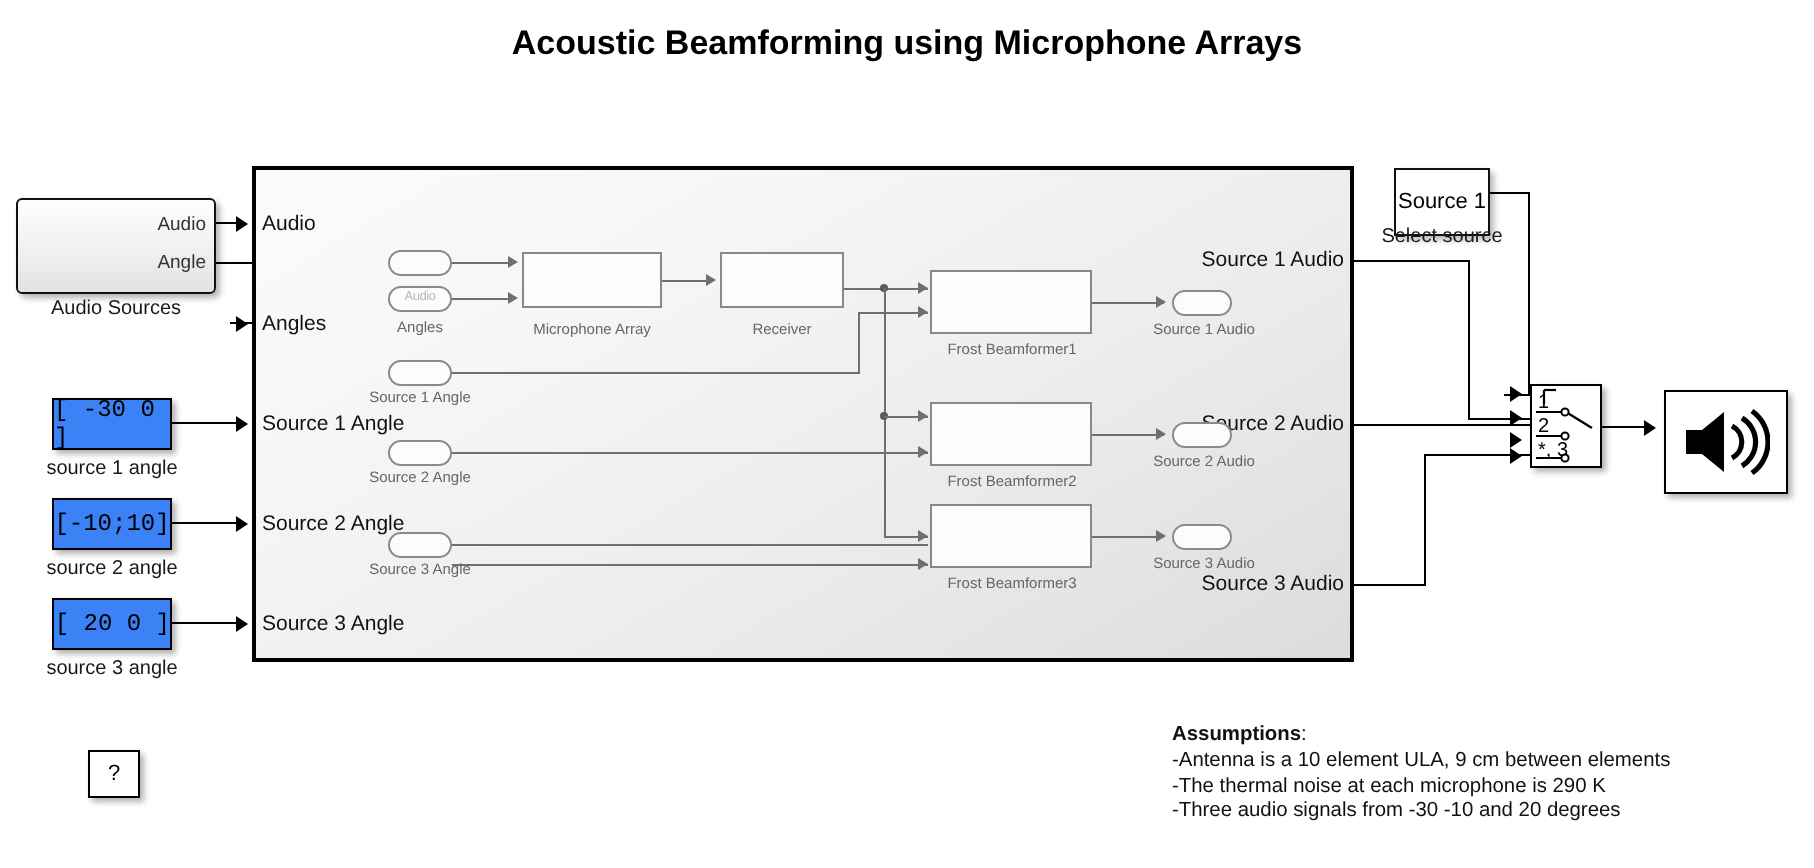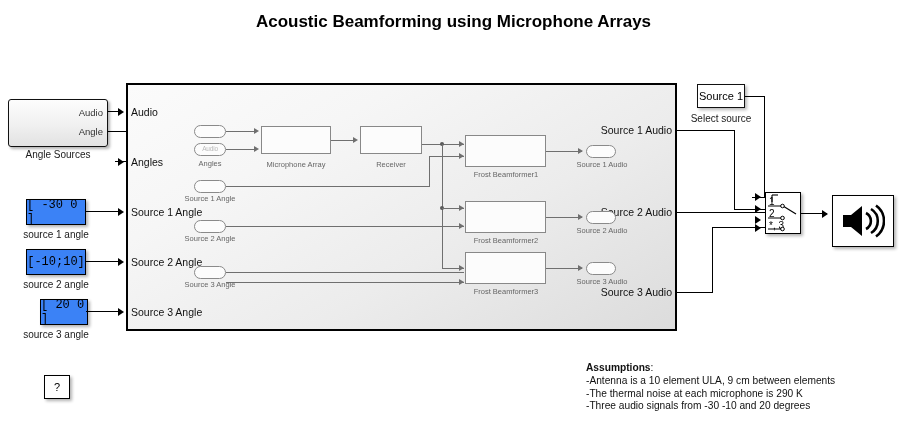--- a/index.html
+++ b/index.html
@@ -100,7 +100,7 @@
 
   
   #select-source{
-    left:697px;top:84px;width:48px;height:24px;
+    left:697px;top:84px;width:48px;height:34px;
     border:1px solid #111;background:#fff;
     box-sizing:border-box;
     display:flex;align-items:center;justify-content:center;

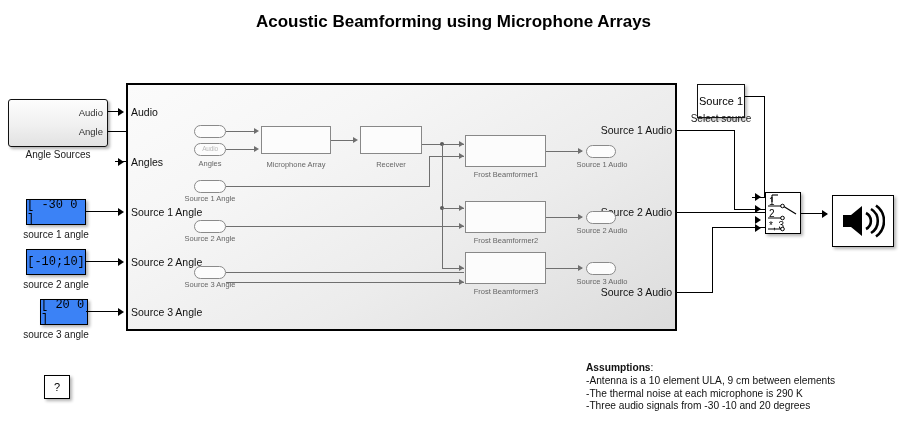--- a/index.html
+++ b/index.html
@@ -150,7 +150,7 @@
     <span class="pl" style="top:7px;">Audio</span>
     <span class="pl" style="top:26px;">Angle</span>
   </div>
-  <div class="abs caption" style="left:0px;top:149px;width:116px;">Angle Sources</div>
+  <div class="abs caption" style="left:0px;top:149px;width:116px;">Audio Sources</div>
 
   <div class="abs w wk wh" style="left:108px;top:111px;width:13px;"></div>
   <div class="abs arrow k" style="left:118px;top:107.5px;"></div>

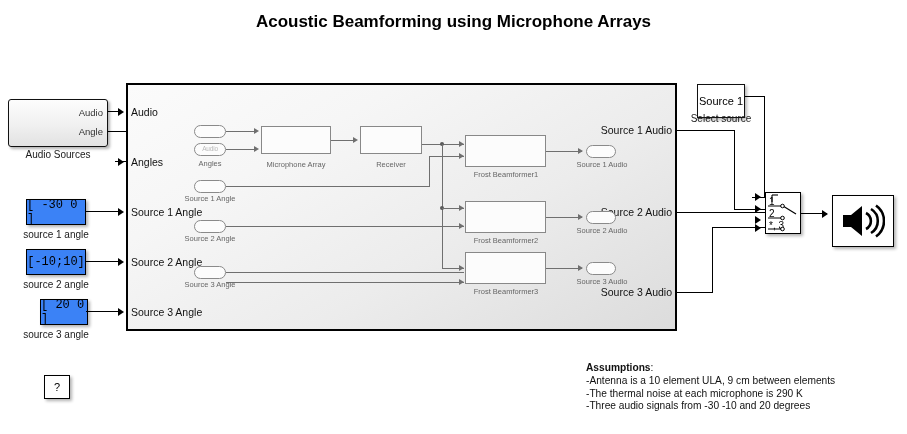--- a/index.html
+++ b/index.html
@@ -174,7 +174,7 @@
   <div class="abs w wk wh" style="left:86px;top:261px;width:35px;"></div>
   <div class="abs arrow k" style="left:118px;top:257.5px;"></div>
 
-  <div class="abs srcblk" style="left:40px;top:299px;width:48px;height:26px;justify-content:flex-end;">
+  <div class="abs srcblk" style="left:26px;top:299px;width:60px;height:26px;justify-content:flex-end;">
     <span>[ 20 0 ]</span>
   </div>
   <div class="abs caption" style="left:6px;top:329px;width:100px;">source 3 angle</div>

